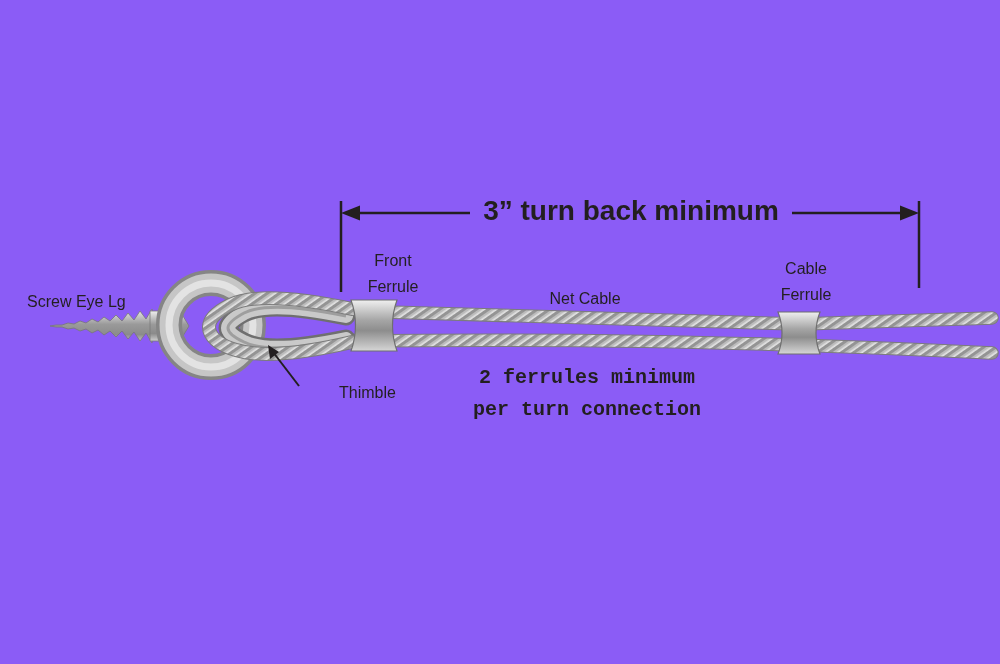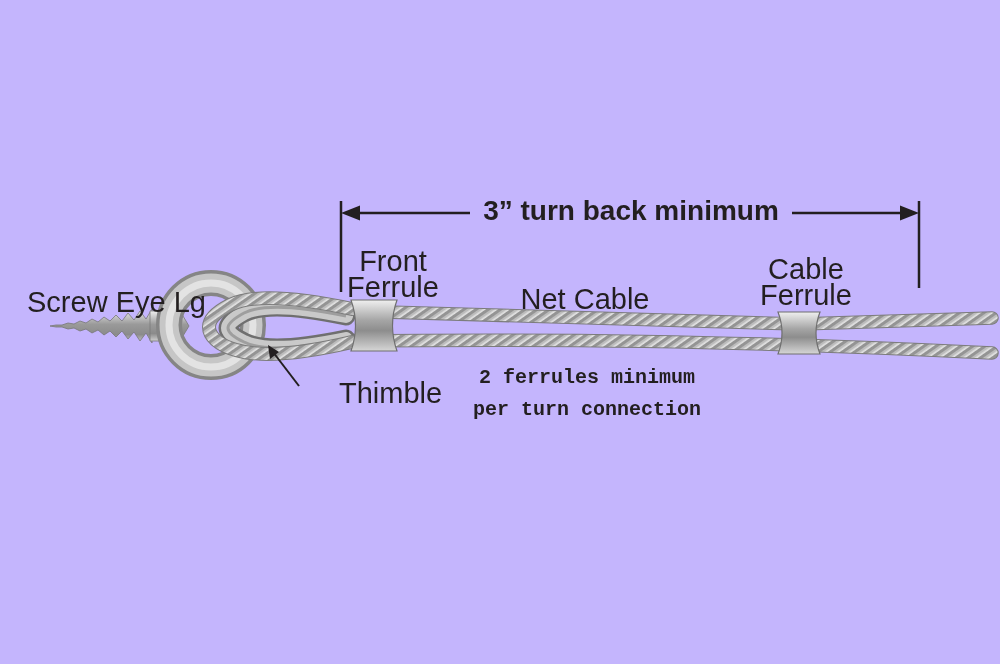--- a/index.html
+++ b/index.html
@@ -9,7 +9,7 @@
     position:relative;
     width:1000px;
     height:664px;
-    background:#c4b5fd;
+    background:#8b5cf6;
     overflow:hidden;
   }
   .diagram-svg { position:absolute; left:0; top:0; }

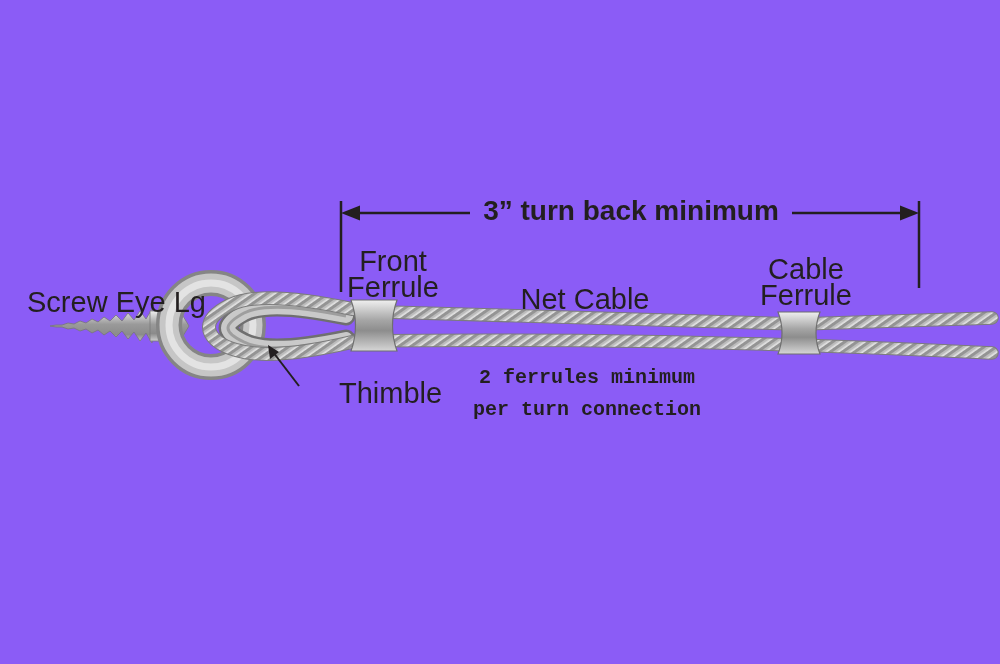--- a/index.html
+++ b/index.html
@@ -16,7 +16,7 @@
   .label {
     position:absolute;
     color:#231f20;
-    font-size:29px;
+    font-size:16px;
     line-height:26px;
     white-space:nowrap;
   }

